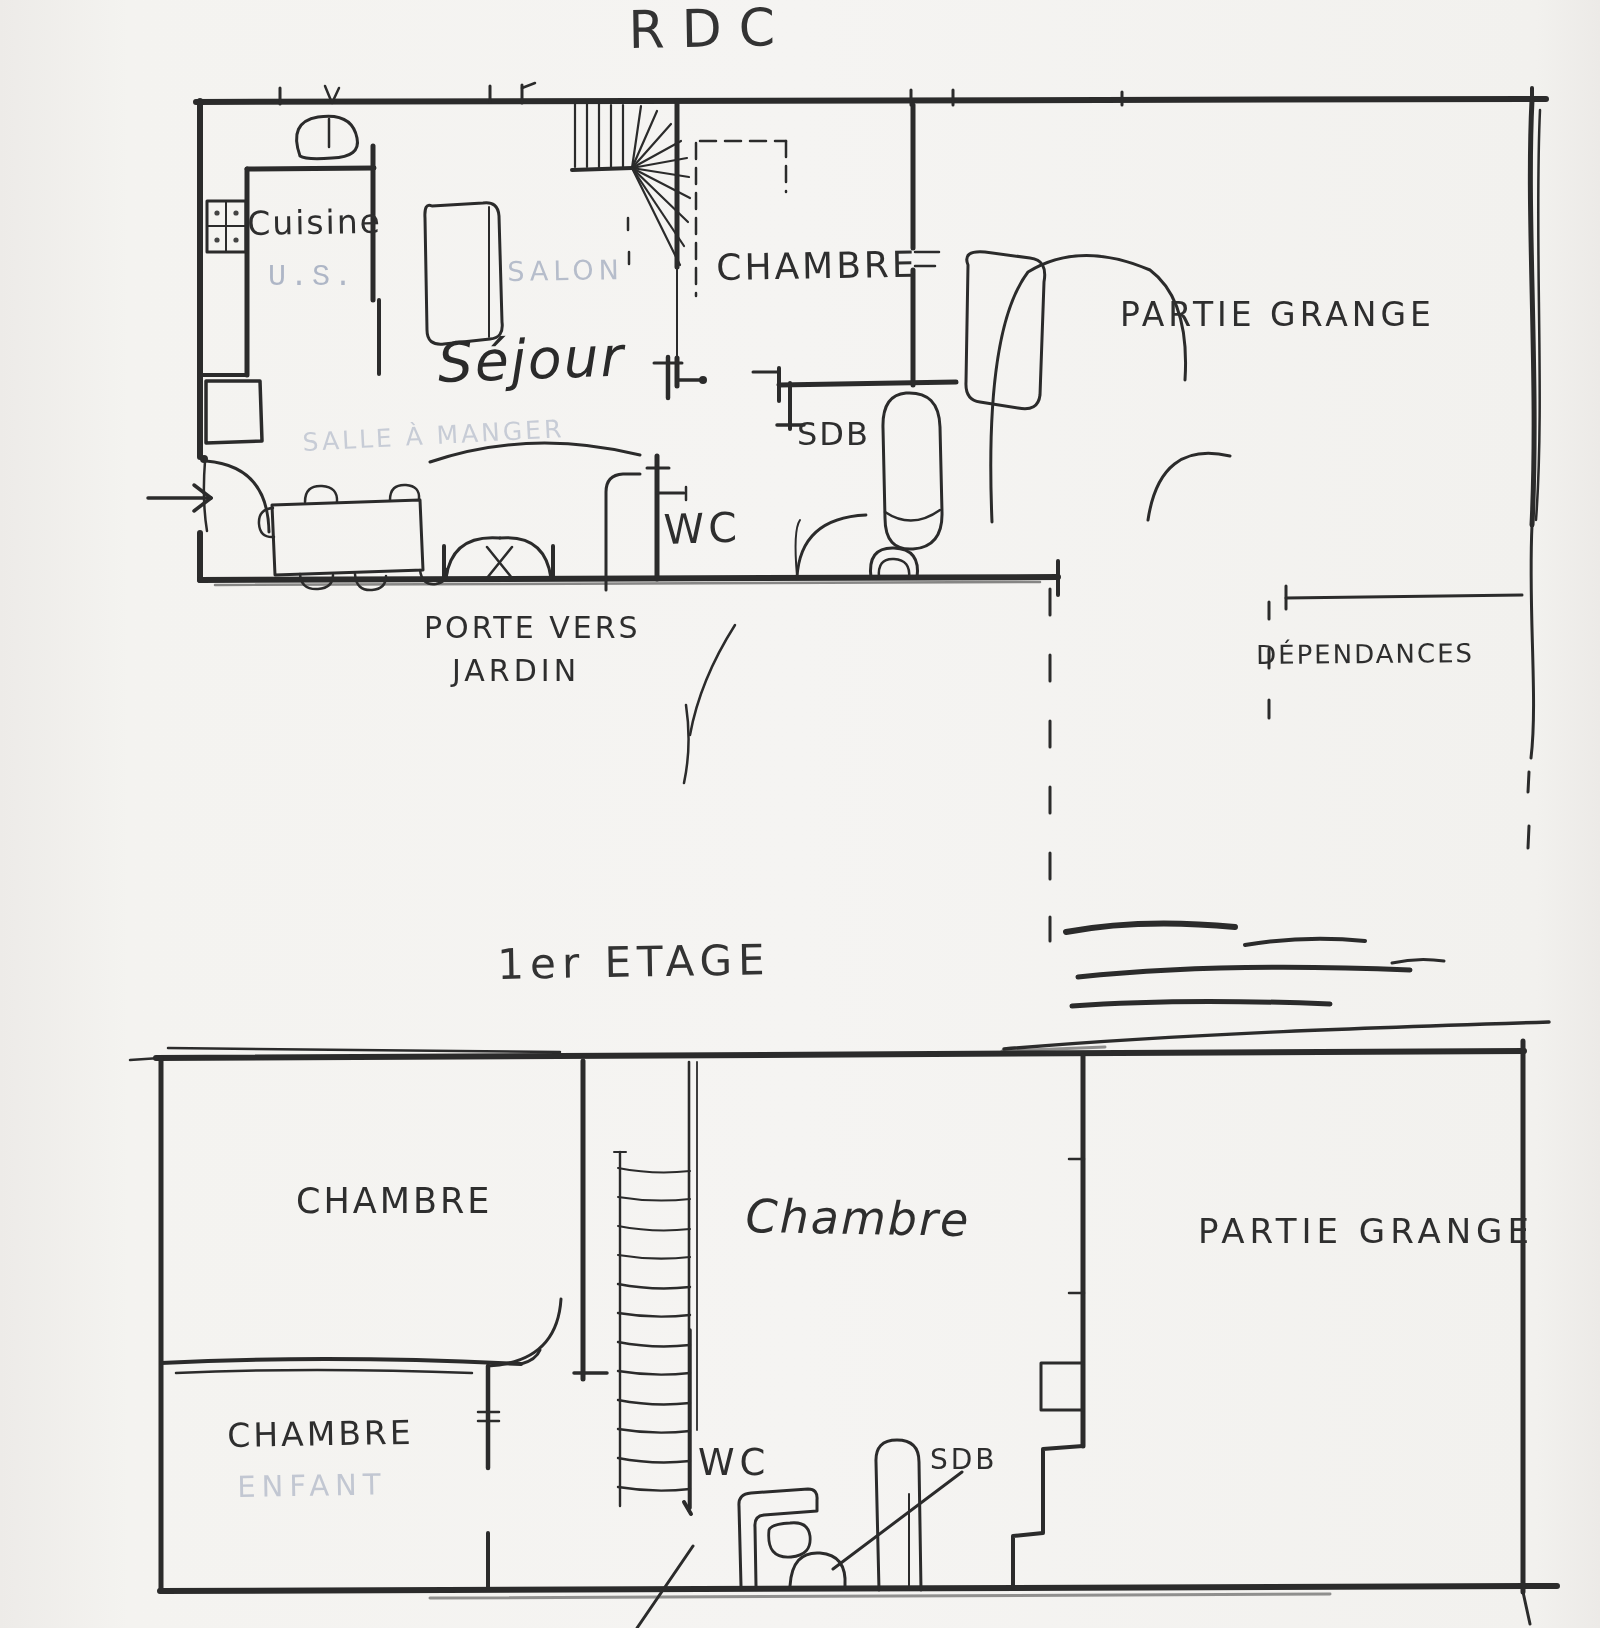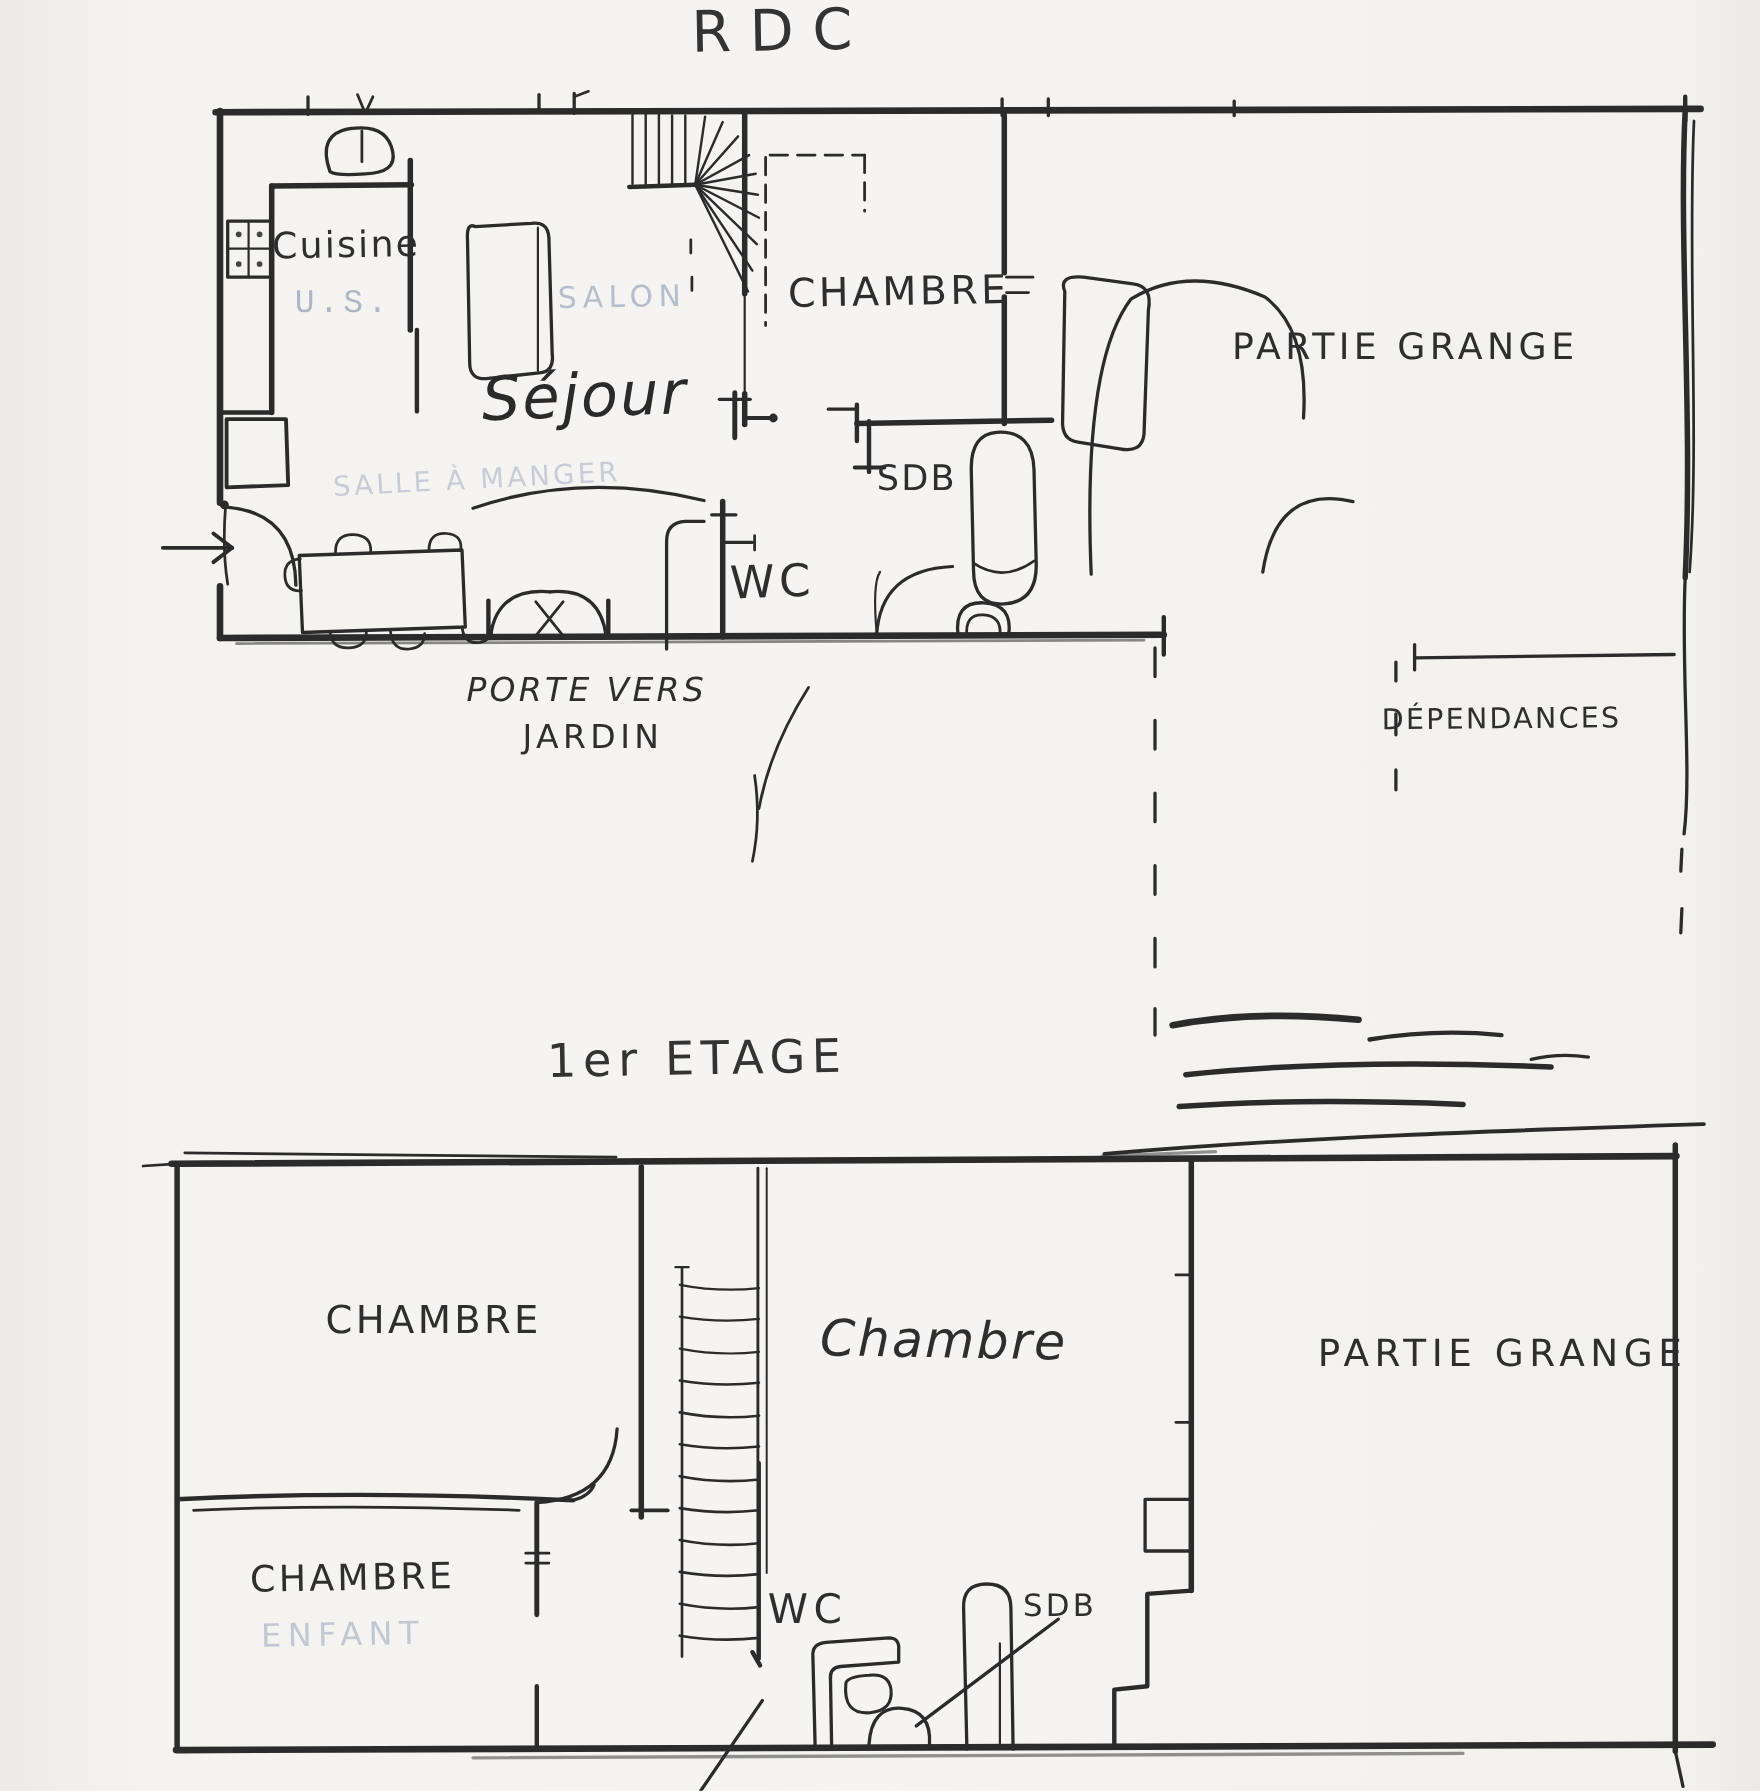--- a/index.html
+++ b/index.html
@@ -293,7 +293,7 @@
 
 <div class="lbl hand" style="left:1120px;top:298px;font-size:33px;letter-spacing:4px;">PARTIE GRANGE</div>
 
-<div class="lbl hand" style="left:424px;top:613px;font-size:30px;letter-spacing:3px;font-style:italic;">PORTE VERS</div>
+<div class="lbl hand" style="left:424px;top:613px;font-size:30px;letter-spacing:3px;">PORTE VERS</div>
 
 <div class="lbl hand" style="left:452px;top:656px;font-size:30px;letter-spacing:4px;margin-left:23px;">JARDIN</div>
 

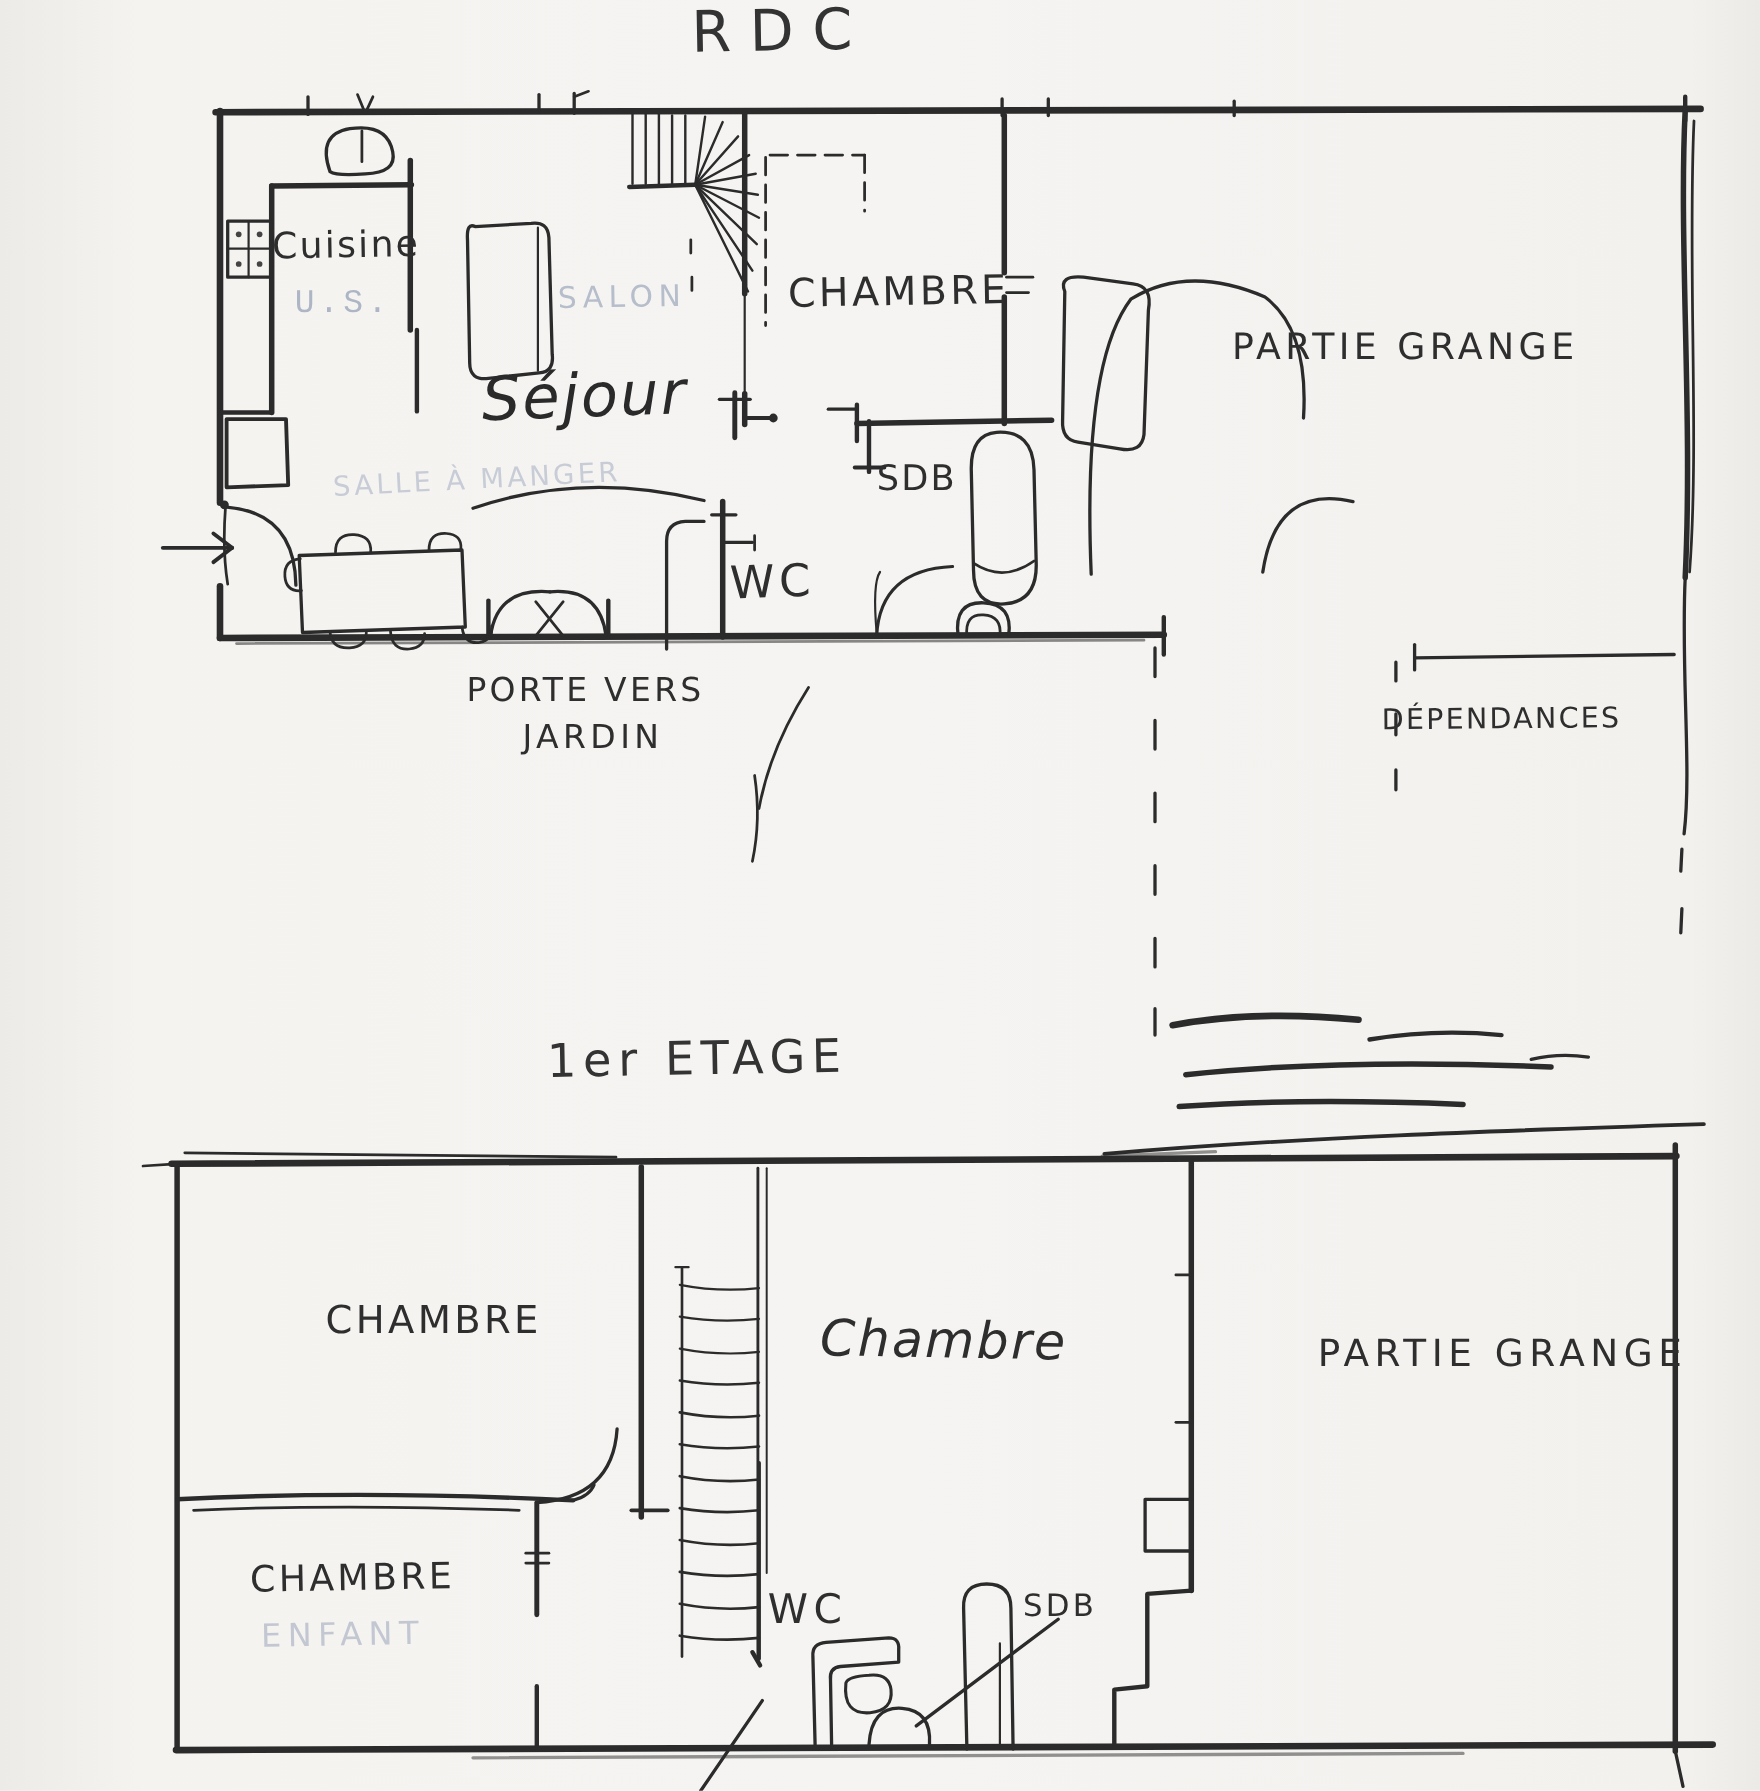--- a/index.html
+++ b/index.html
@@ -295,7 +295,7 @@
 
 <div class="lbl hand" style="left:424px;top:613px;font-size:30px;letter-spacing:3px;">PORTE VERS</div>
 
-<div class="lbl hand" style="left:452px;top:656px;font-size:30px;letter-spacing:4px;margin-left:23px;">JARDIN</div>
+<div class="lbl hand" style="left:452px;top:656px;font-size:30px;letter-spacing:4px;">JARDIN</div>
 
 <div class="lbl hand" style="left:1256px;top:642px;font-size:26px;letter-spacing:2px;transform:rotate(-0.5deg);">DÉPENDANCES</div>
 

